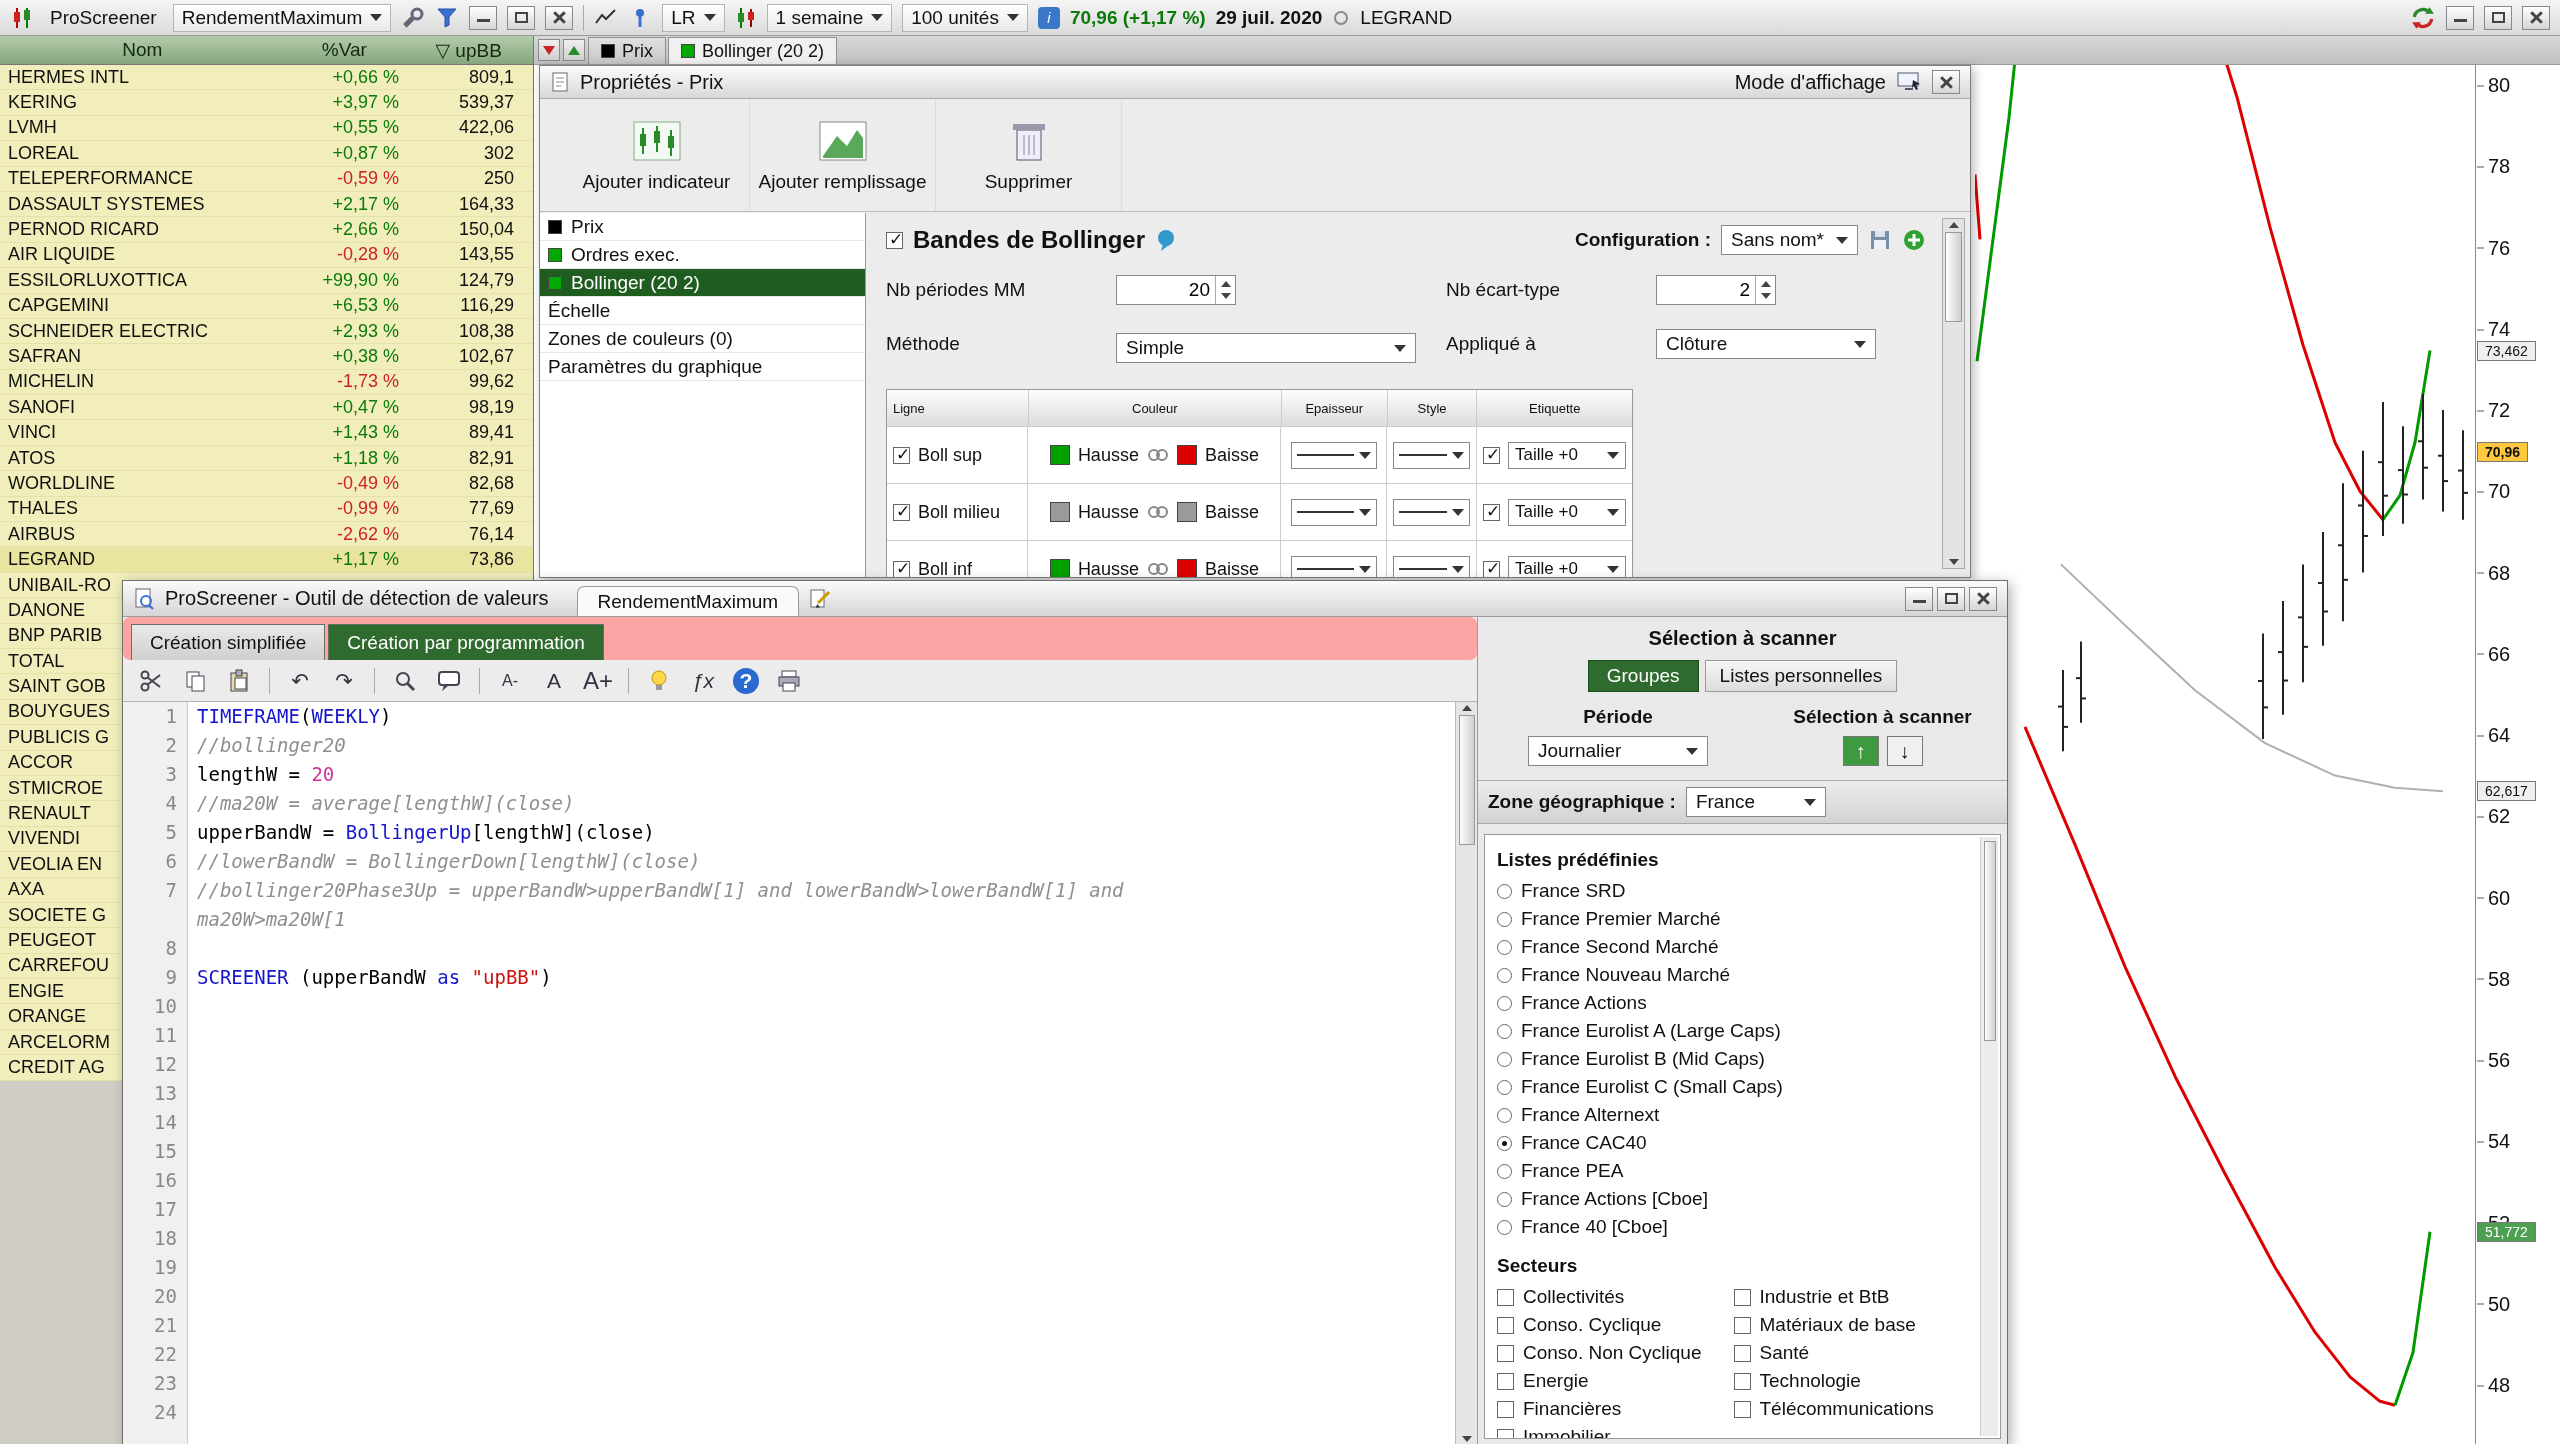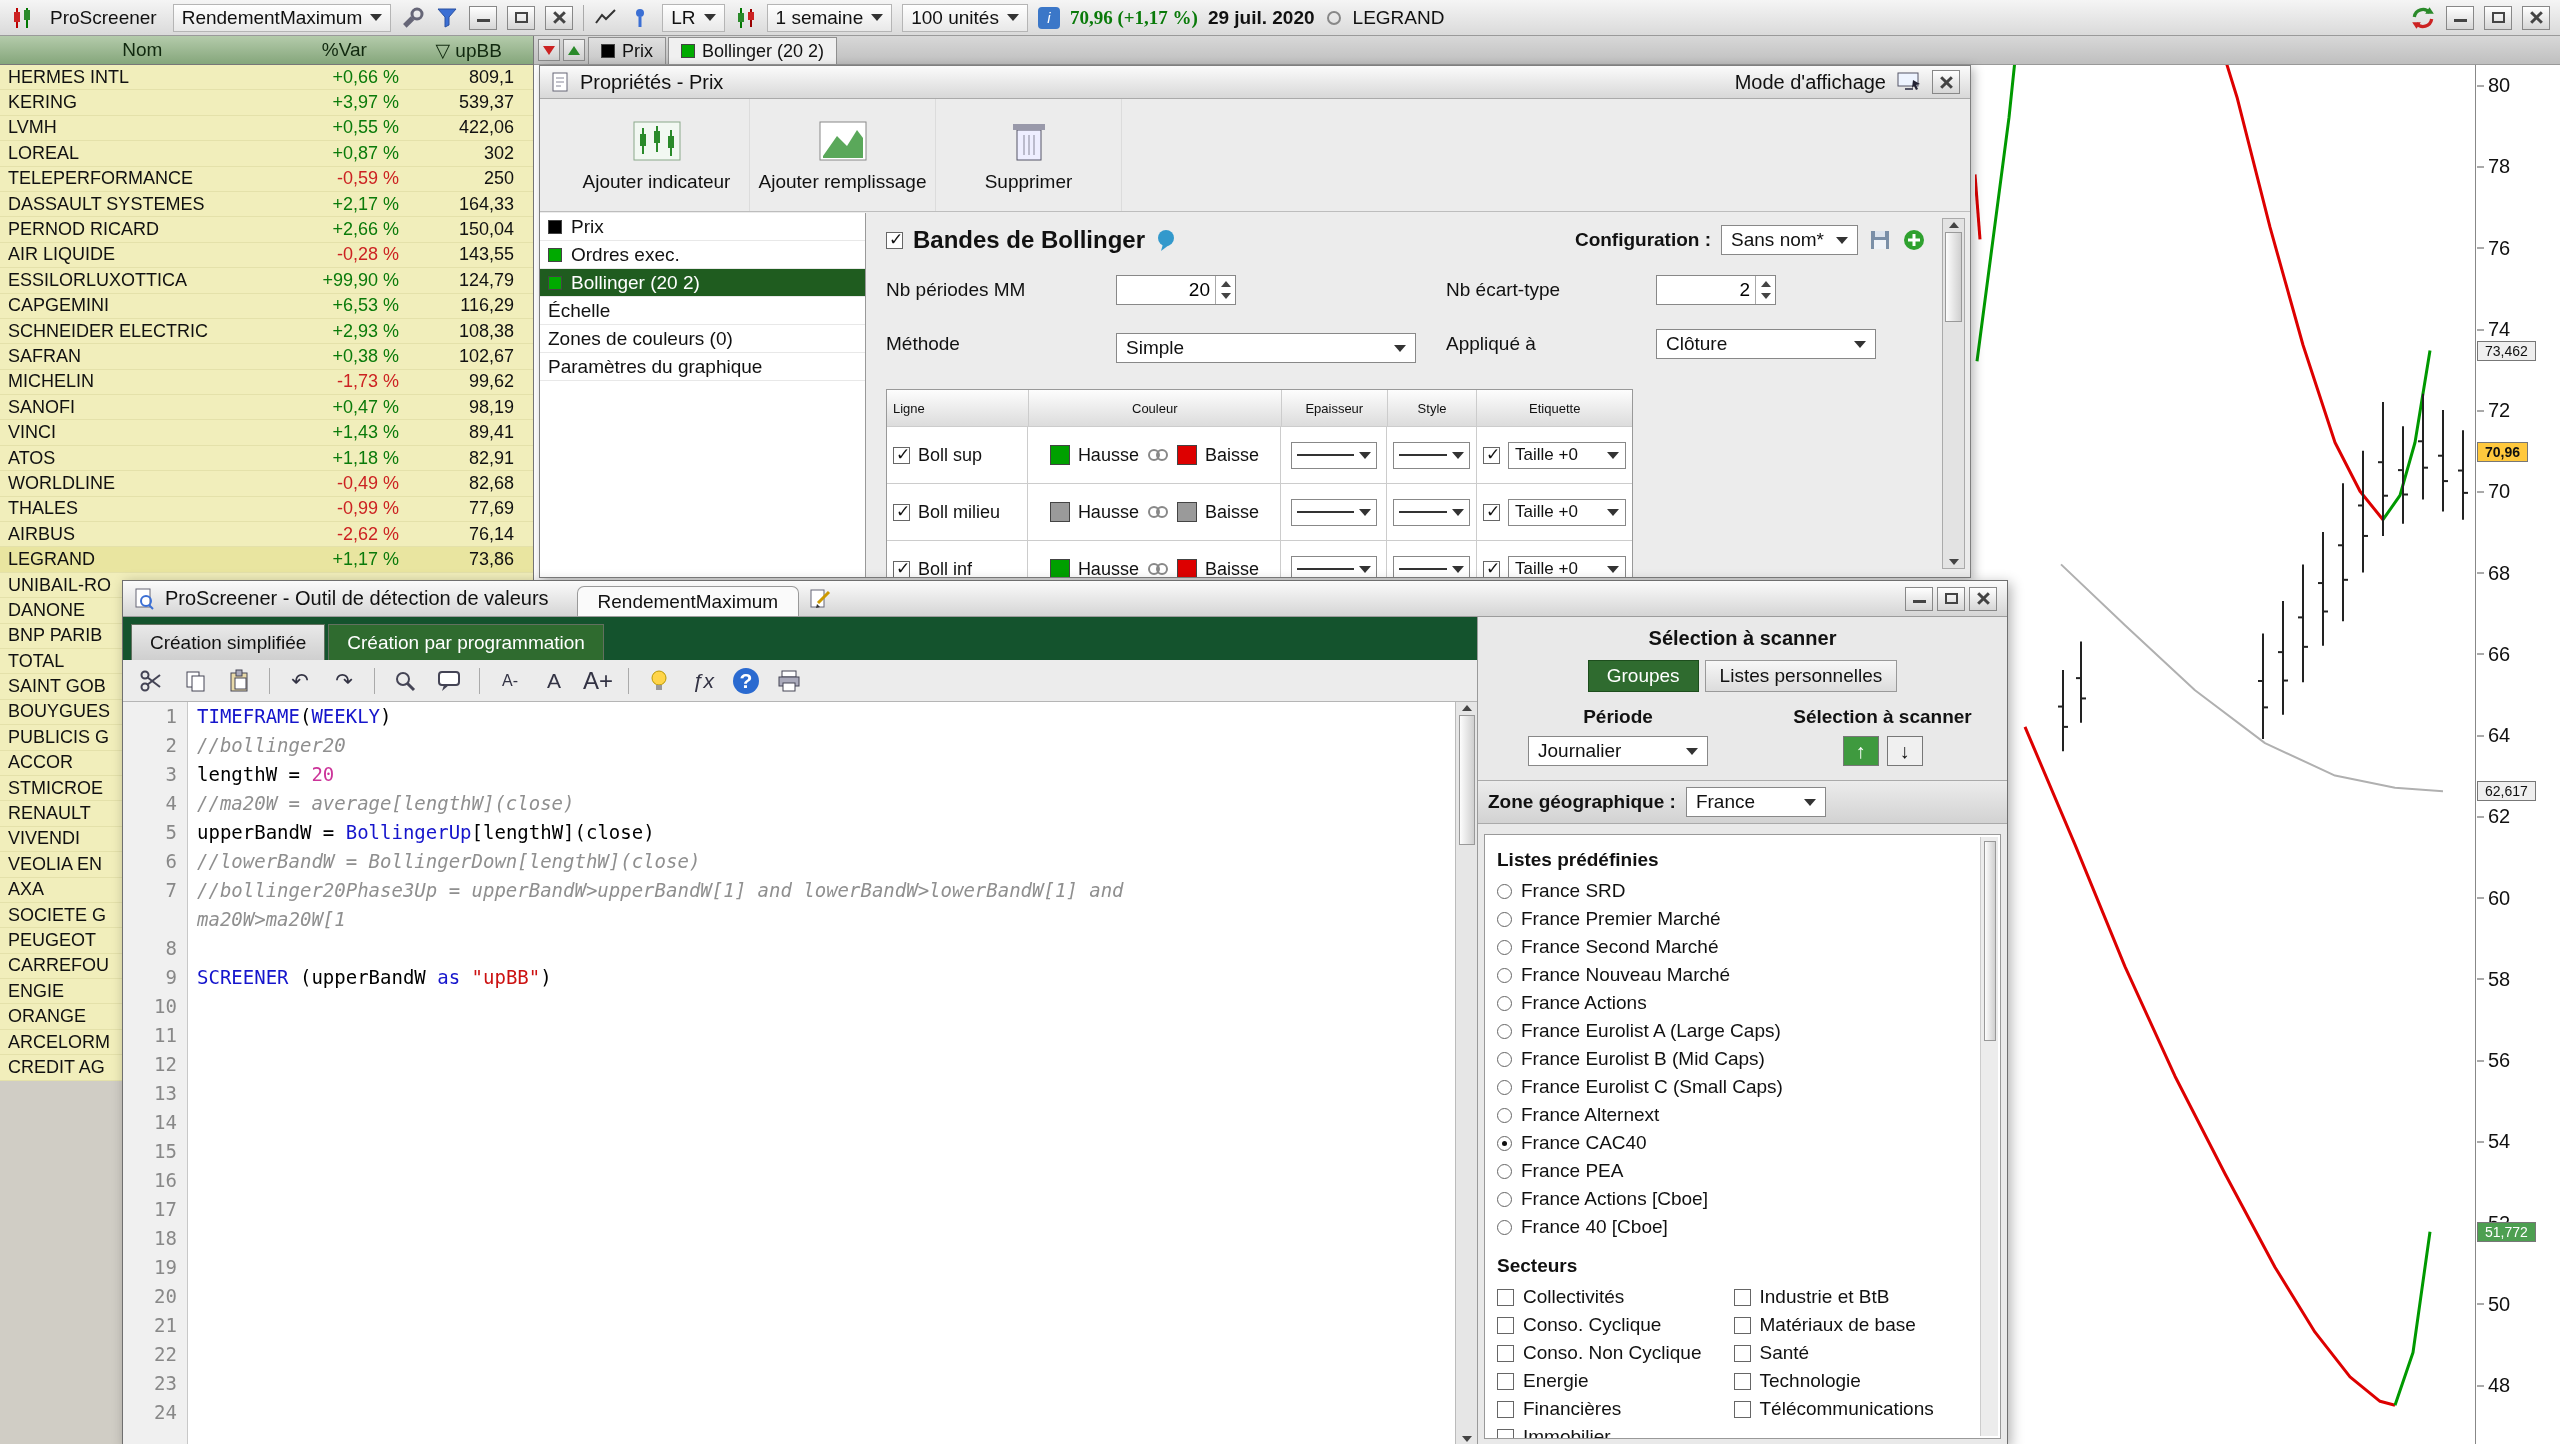--- a/index.html
+++ b/index.html
@@ -24,7 +24,7 @@
   .g-close { position:relative; width:13px; height:13px; }
   .g-close::before,.g-close::after { content:""; position:absolute; left:5px; top:-1px; width:3px; height:15px; background:#444; }
   .g-close::before { transform:rotate(45deg); } .g-close::after { transform:rotate(-45deg); }
-  .quote-price { color:#0a7a0a; font-weight:bold; white-space:nowrap;font-family:Liberation Serif, serif; }
+  .quote-price { color:#0a7a0a; font-weight:bold; white-space:nowrap; }
   .quote-date { font-weight:bold; white-space:nowrap; }
   .push { margin-left:auto; }
 

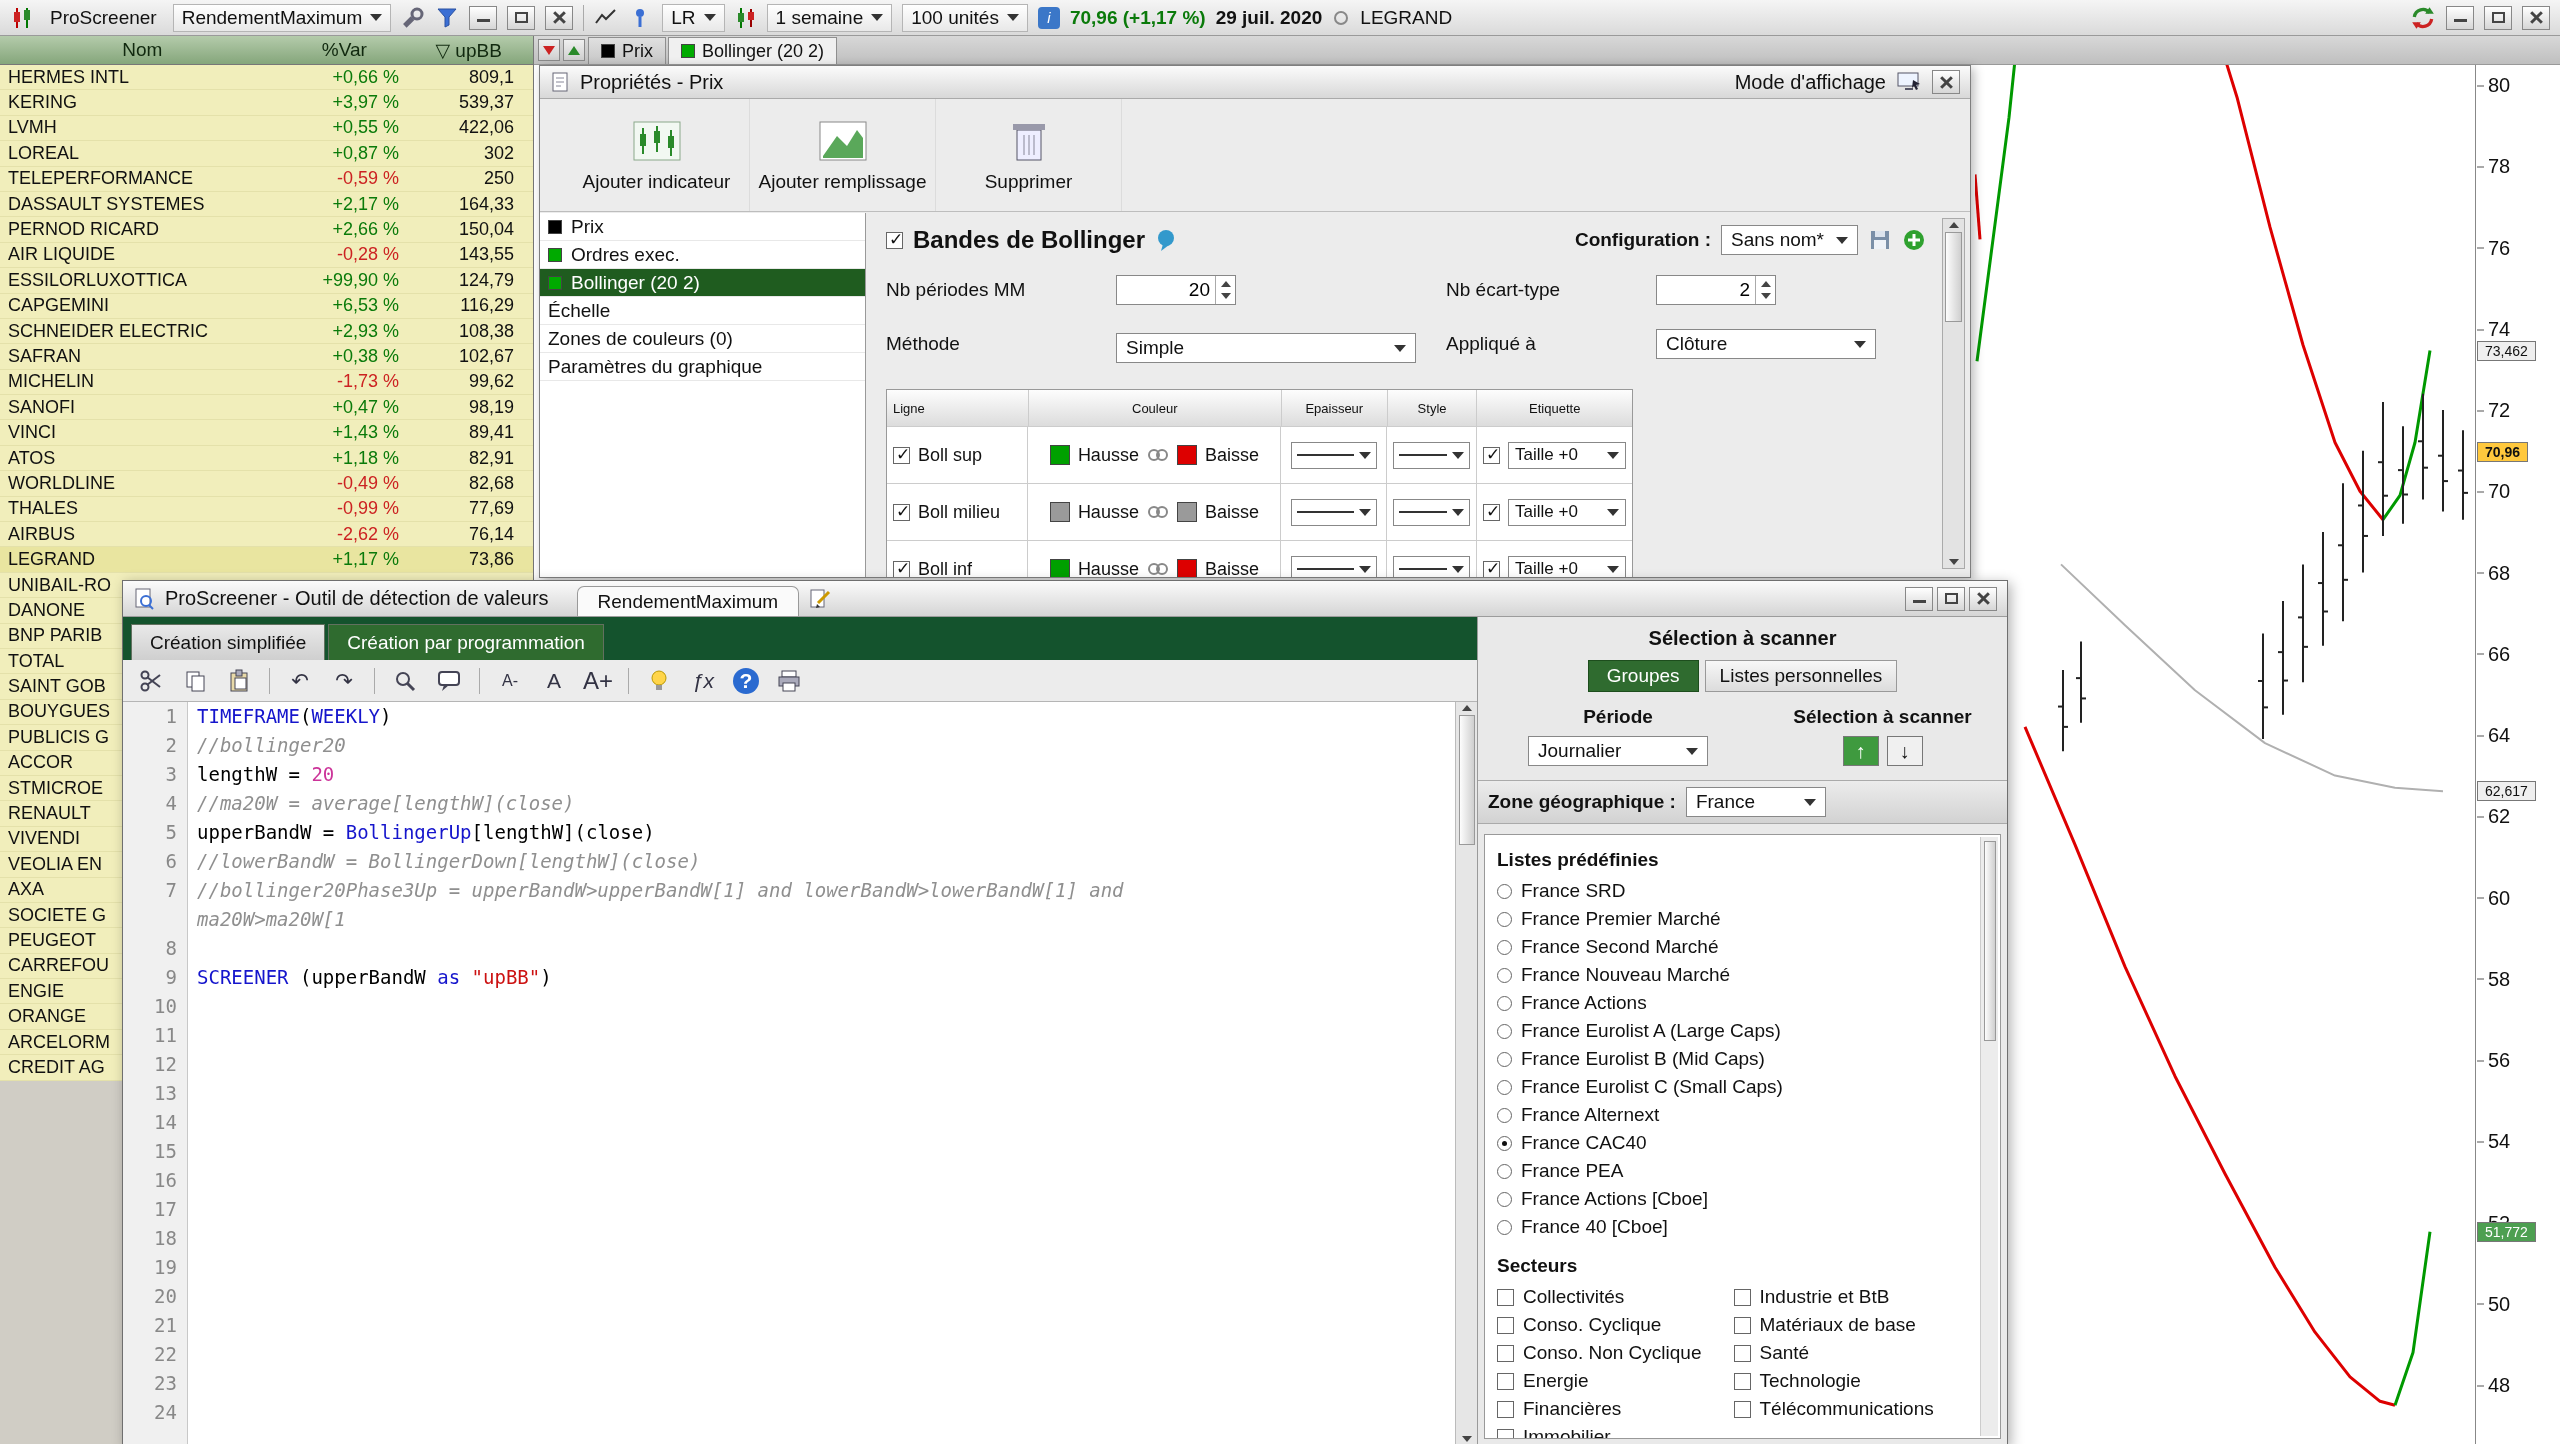--- a/index.html
+++ b/index.html
@@ -121,7 +121,7 @@
     border-radius:7px 7px 0 0; padding:0 20px; display:flex; align-items:center; font-size:19px; margin-left:18px; white-space:nowrap; }
   .sw-body { position:absolute; top:36px; left:0; right:0; bottom:0; display:flex; }
   .sw-left { flex:1; min-width:0; display:flex; flex-direction:column; }
-  .mode-tabs { height:43px; background:#14532d; display:flex; align-items:flex-end; padding:0 0 0 8px; gap:3px; flex:none; }
+  .mode-tabs { height:43px; background:#fca5a5; display:flex; align-items:flex-end; padding:0 0 0 8px; gap:3px; flex:none;border-radius:7px; }
   .mtab { height:36px; display:flex; align-items:center; padding:0 18px; background:linear-gradient(#e9e9e9,#cfcfcf);
     border:1px solid #62705f; border-bottom:none; white-space:nowrap; }
   .mtab.active { background:#2f6b2f; color:#fff; }

